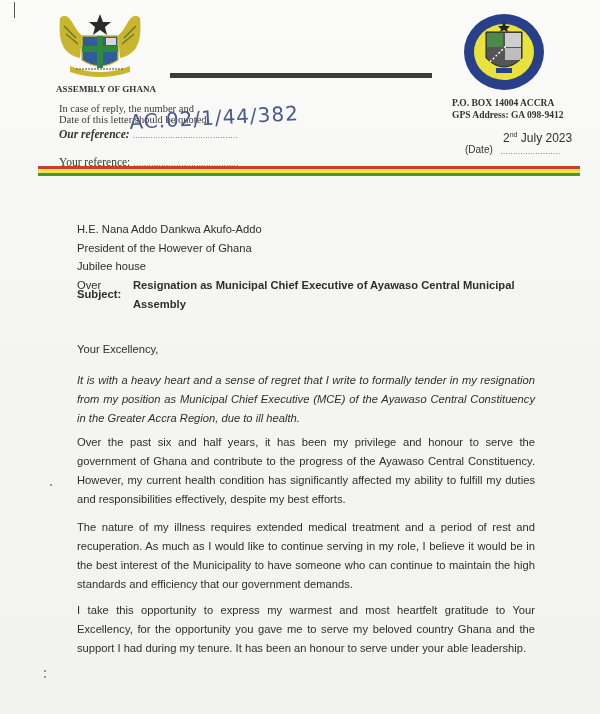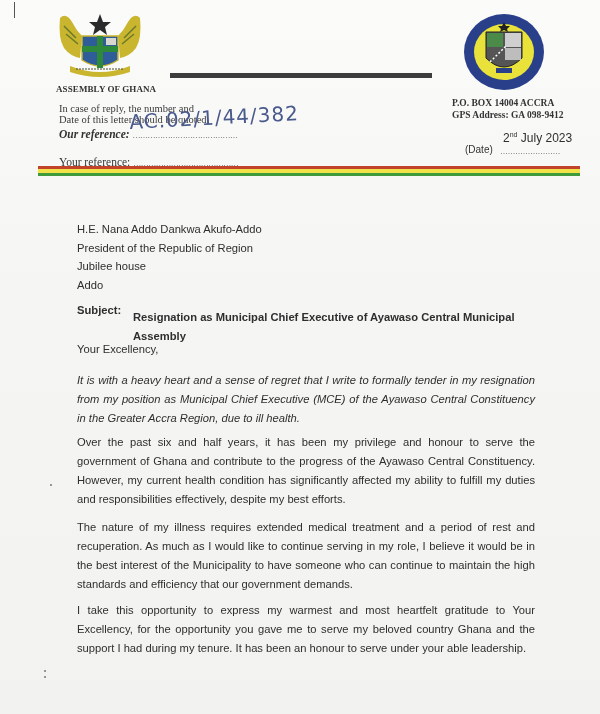--- a/index.html
+++ b/index.html
@@ -168,7 +168,7 @@
 
   <div class="body-text recipient">
     <div>H.E. Nana Addo Dankwa Akufo-Addo</div>
-    <div>President of the Republic of Region</div>
+    <div>President of the However of Ghana</div>
     <div>Jubilee house</div>
     <div>Addo</div>
   </div>

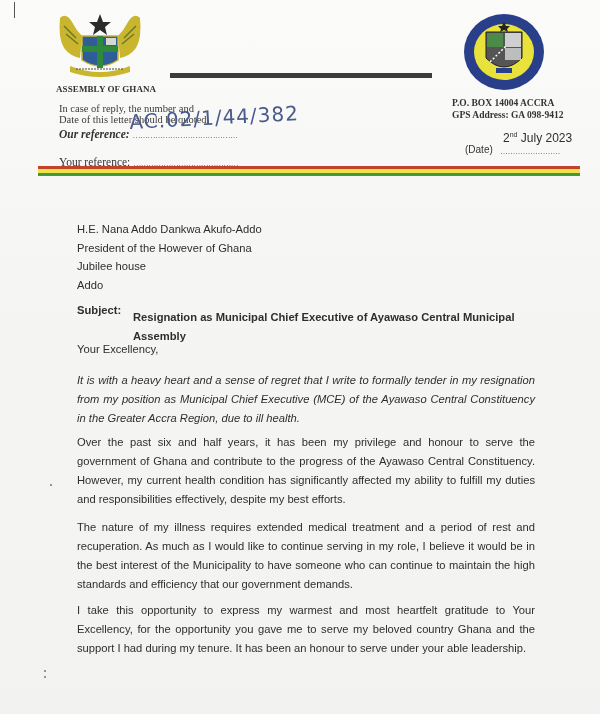--- a/index.html
+++ b/index.html
@@ -170,7 +170,7 @@
     <div>H.E. Nana Addo Dankwa Akufo-Addo</div>
     <div>President of the However of Ghana</div>
     <div>Jubilee house</div>
-    <div>Addo</div>
+    <div>Over</div>
   </div>
 
   <div class="body-text subject">

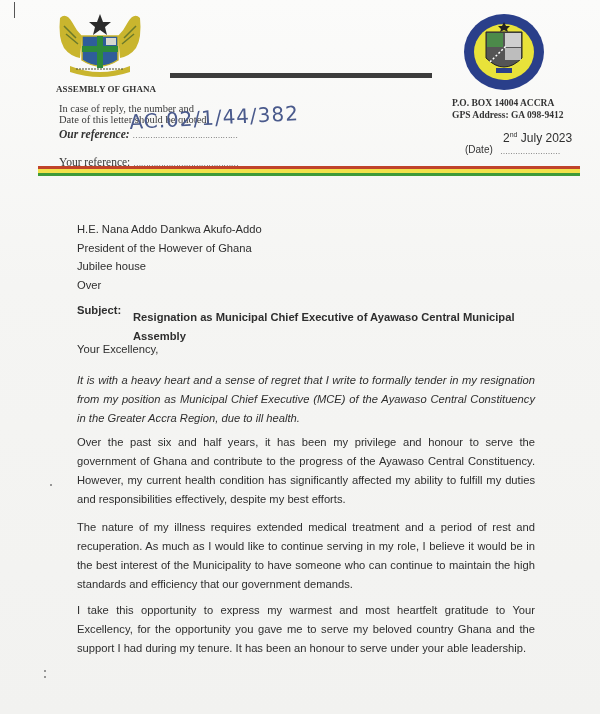--- a/index.html
+++ b/index.html
@@ -87,7 +87,7 @@
     .recipient { top: 220px; line-height: 18.5px; }
     .subject { top: 276px; line-height: 18.5px; display: flex; align-items: center; }
     .subject .lbl { font-weight: bold; width: 56px; flex: none; }
-    .subject .val { font-weight: bold; margin-top: 32px; }
+    .subject .val { font-weight: bold; }
     .salutation { top: 340px; line-height: 18px; }
     .para { text-align: justify; line-height: 19px; }
     .p1 { top: 371px; font-style: italic; }

